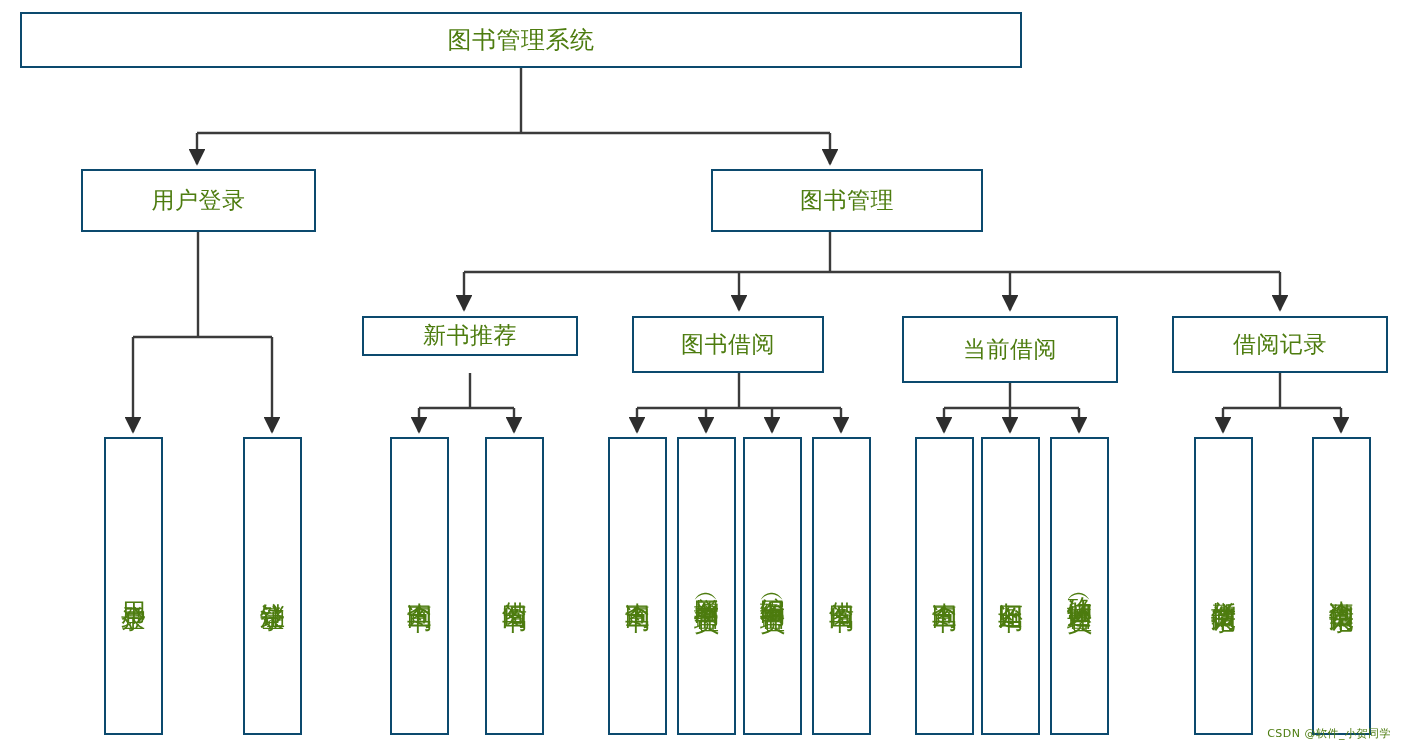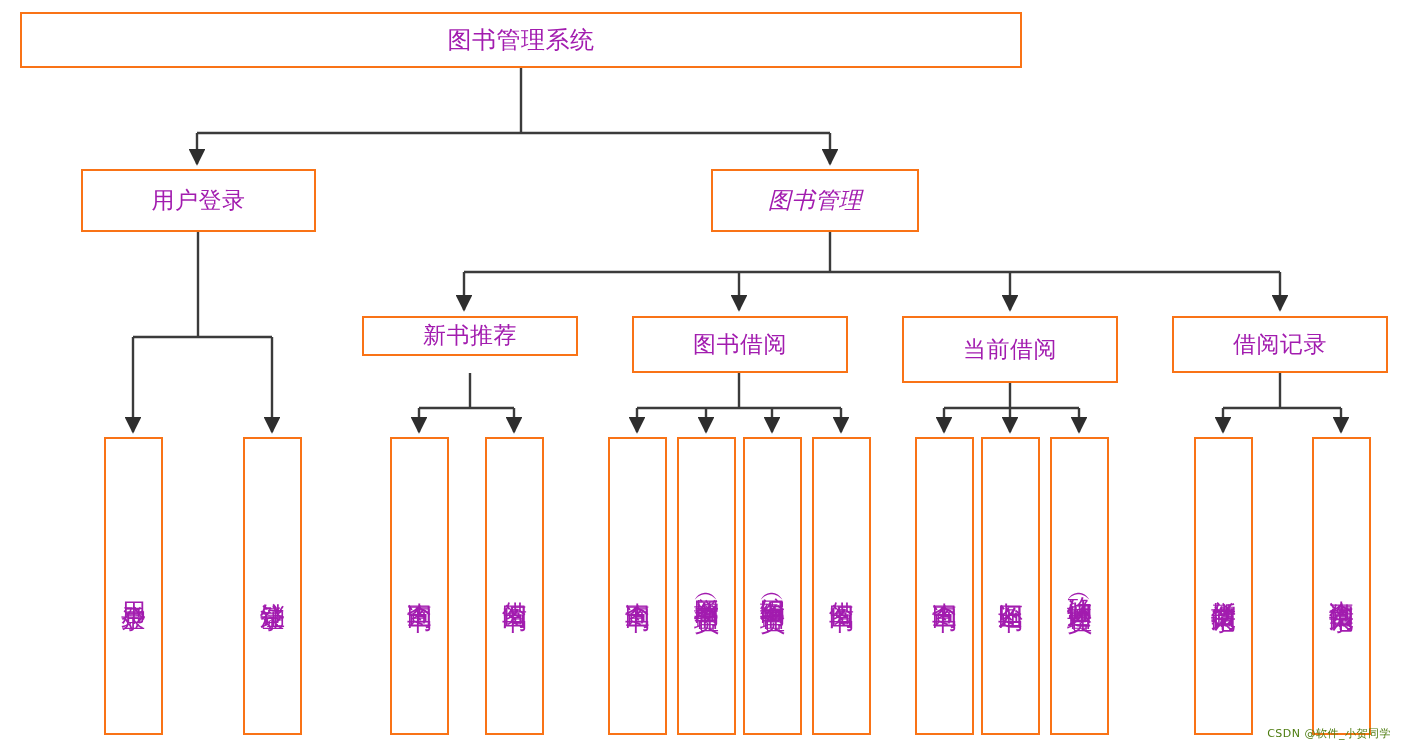--- a/index.html
+++ b/index.html
@@ -30,11 +30,11 @@
     position: absolute;
     box-sizing: border-box;
     background: #ffffff;
-    border: 2px solid #f97316;
+    border: 2px solid #0c4a6e;
     display: flex;
     align-items: center;
     justify-content: center;
-    color: #a21caf;
+    color: #4d7c0f;
     z-index: 2;
   }
   .node-label {

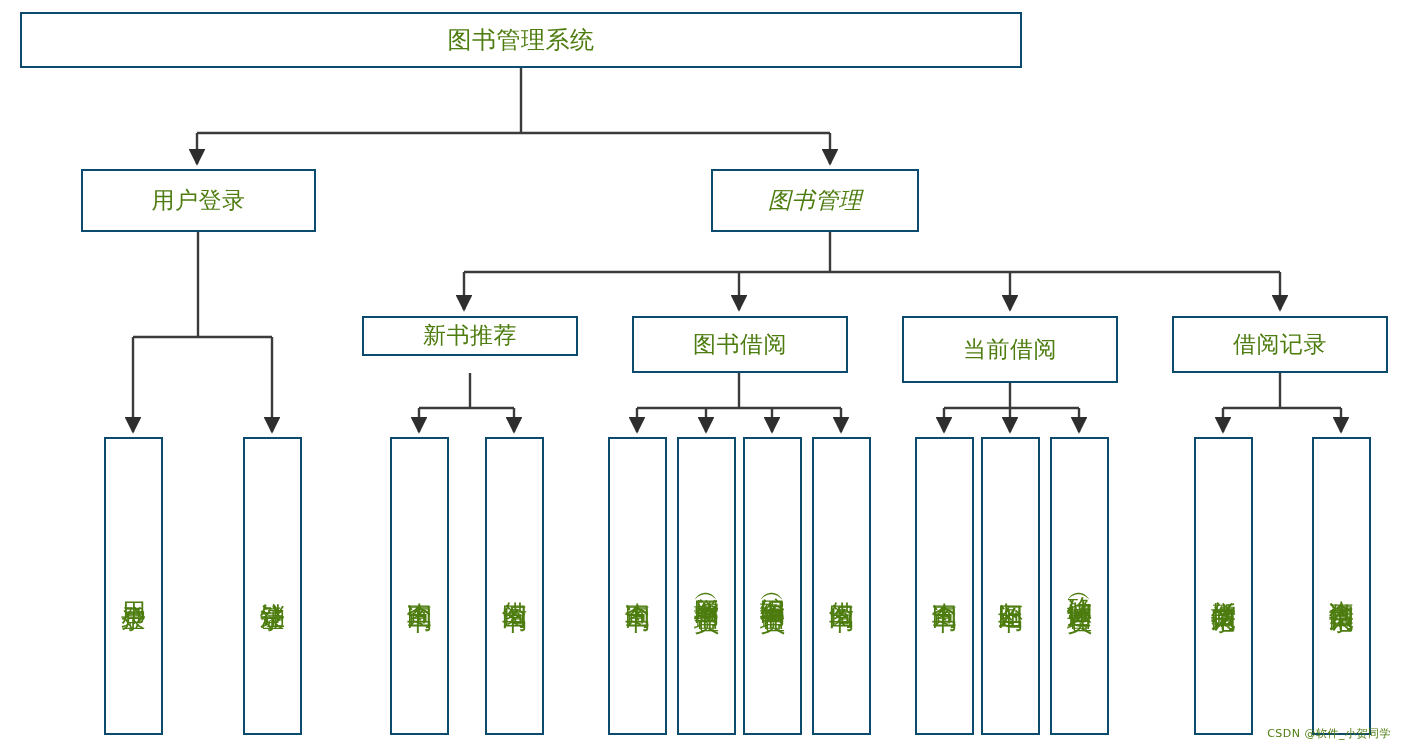--- a/index.html
+++ b/index.html
@@ -139,7 +139,7 @@
     <span class="node-label">用户登录</span>
   </div>
 
-  <div class="node horiz" style="left:711px; top:169px; width:208px; height:63px;font-style:italic;">
+  <div class="node horiz" style="left:711px; top:169px; width:272px; height:63px;">
     <span class="node-label">图书管理</span>
   </div>
 

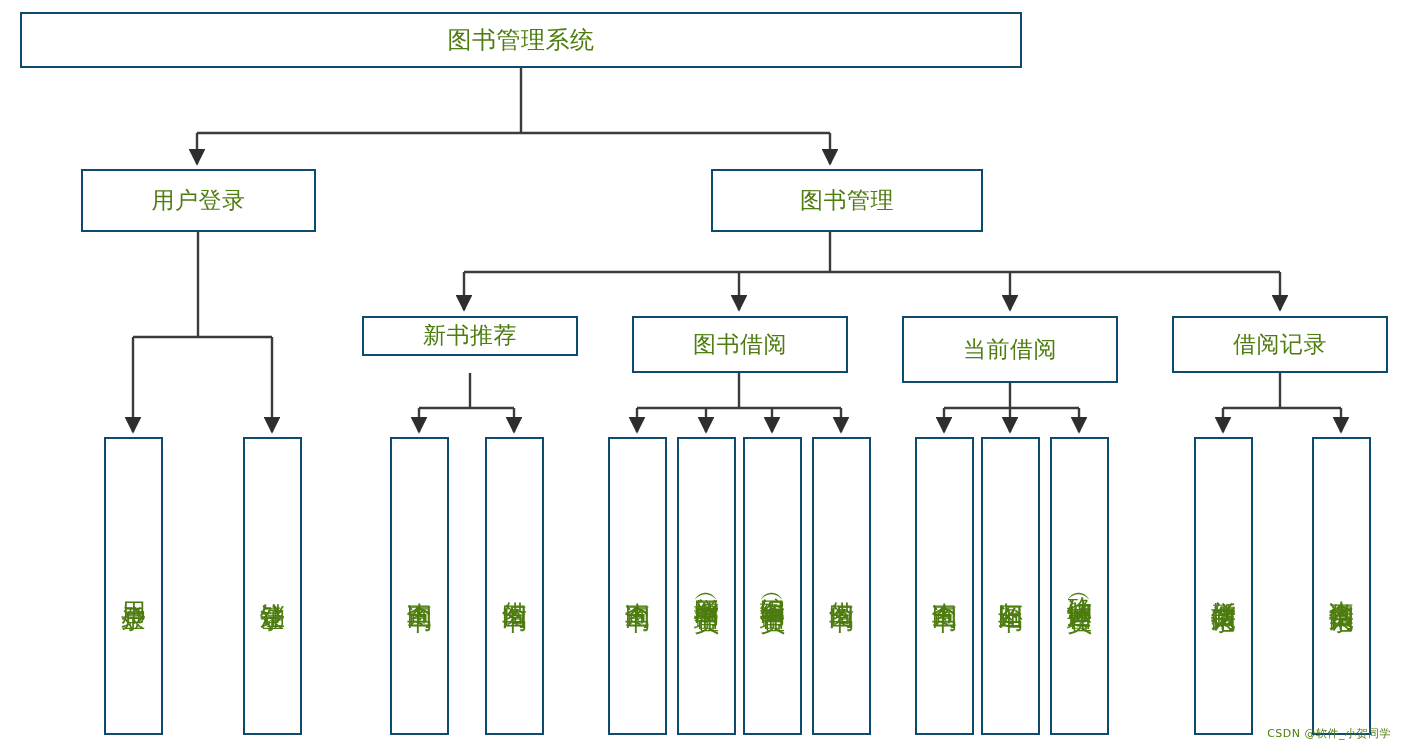--- a/index.html
+++ b/index.html
@@ -147,7 +147,7 @@
     <span class="node-label">新书推荐</span>
   </div>
 
-  <div class="node horiz" style="left:632px; top:316px; width:216px; height:57px;">
+  <div class="node horiz" style="left:632px; top:316px; width:192px; height:57px;">
     <span class="node-label">图书借阅</span>
   </div>
 

